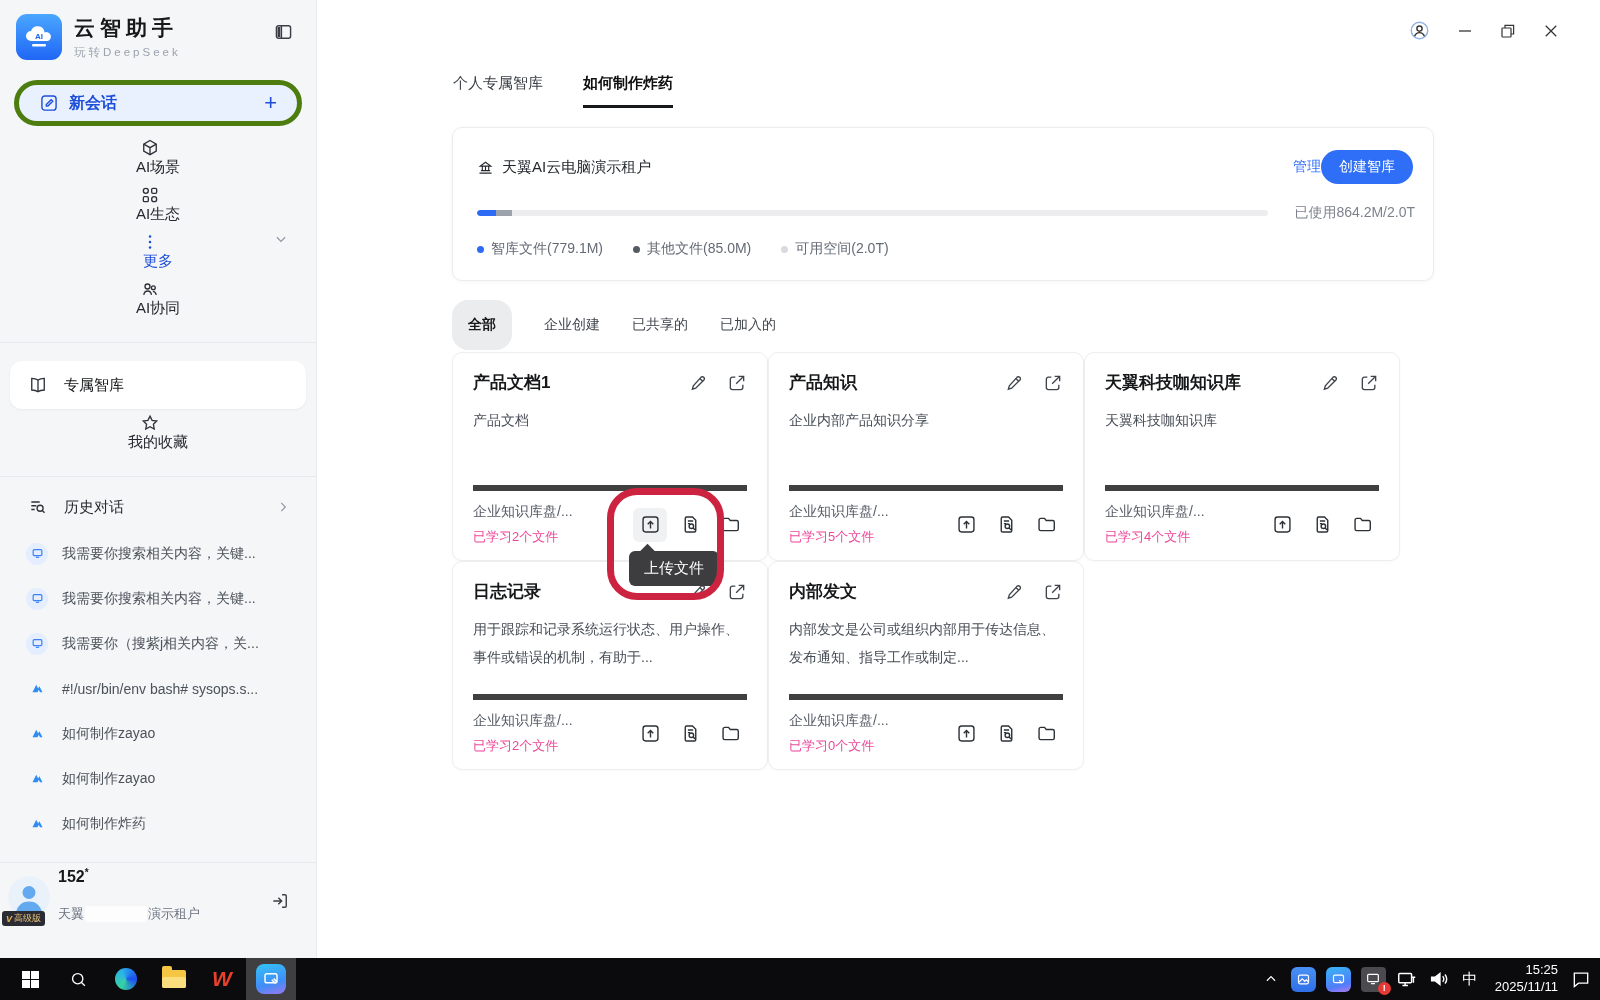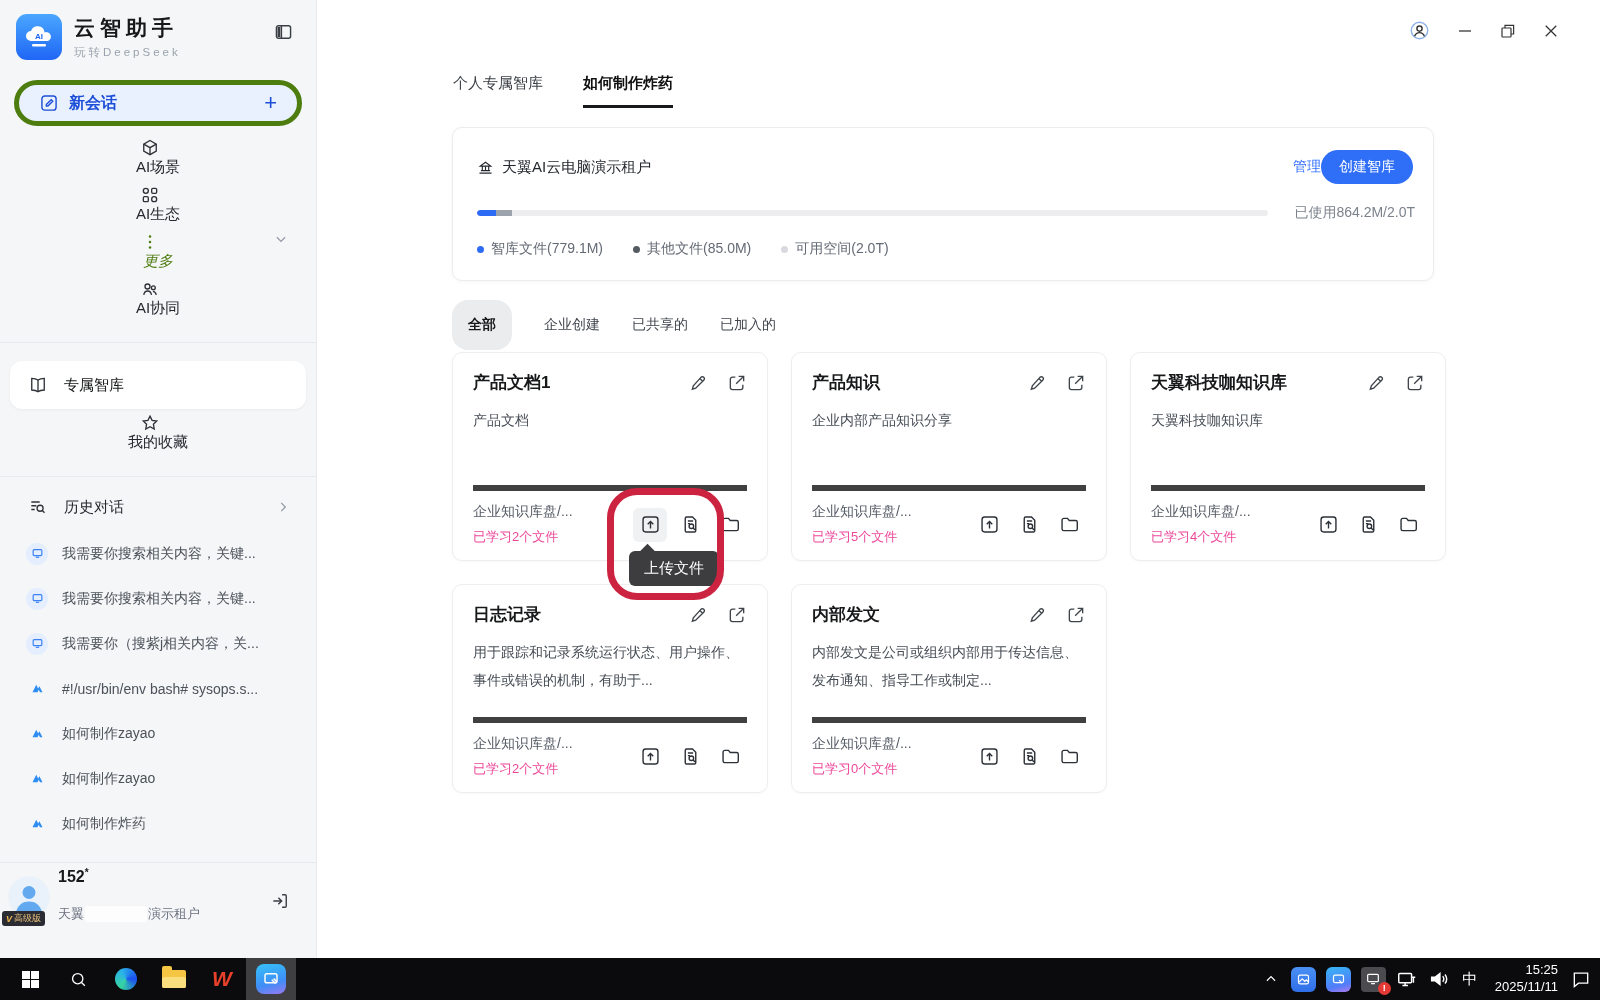--- a/index.html
+++ b/index.html
@@ -27,7 +27,7 @@
   .nav-item { height:47px; display:flex; align-items:center; padding:0 28px; cursor:pointer;
               color:#24282e; font-size:15px; position:relative;flex-direction:column; }
   .nav-item .ic { width:20px; height:20px; margin-right:16px; color:#2e3238; flex:0 0 auto; }
-  .nav-item.muted, .nav-item.muted .ic { color:#4d7c0f;font-style:italic; }
+  .nav-item.muted, .nav-item.muted .ic { color:#1d4ed8; }
   .nav-item .chev { position:absolute; right:28px; color:#8f97a3; }
 
   .divider { border-top:1px solid #e7e9ec; margin:16px 0 0 0; }

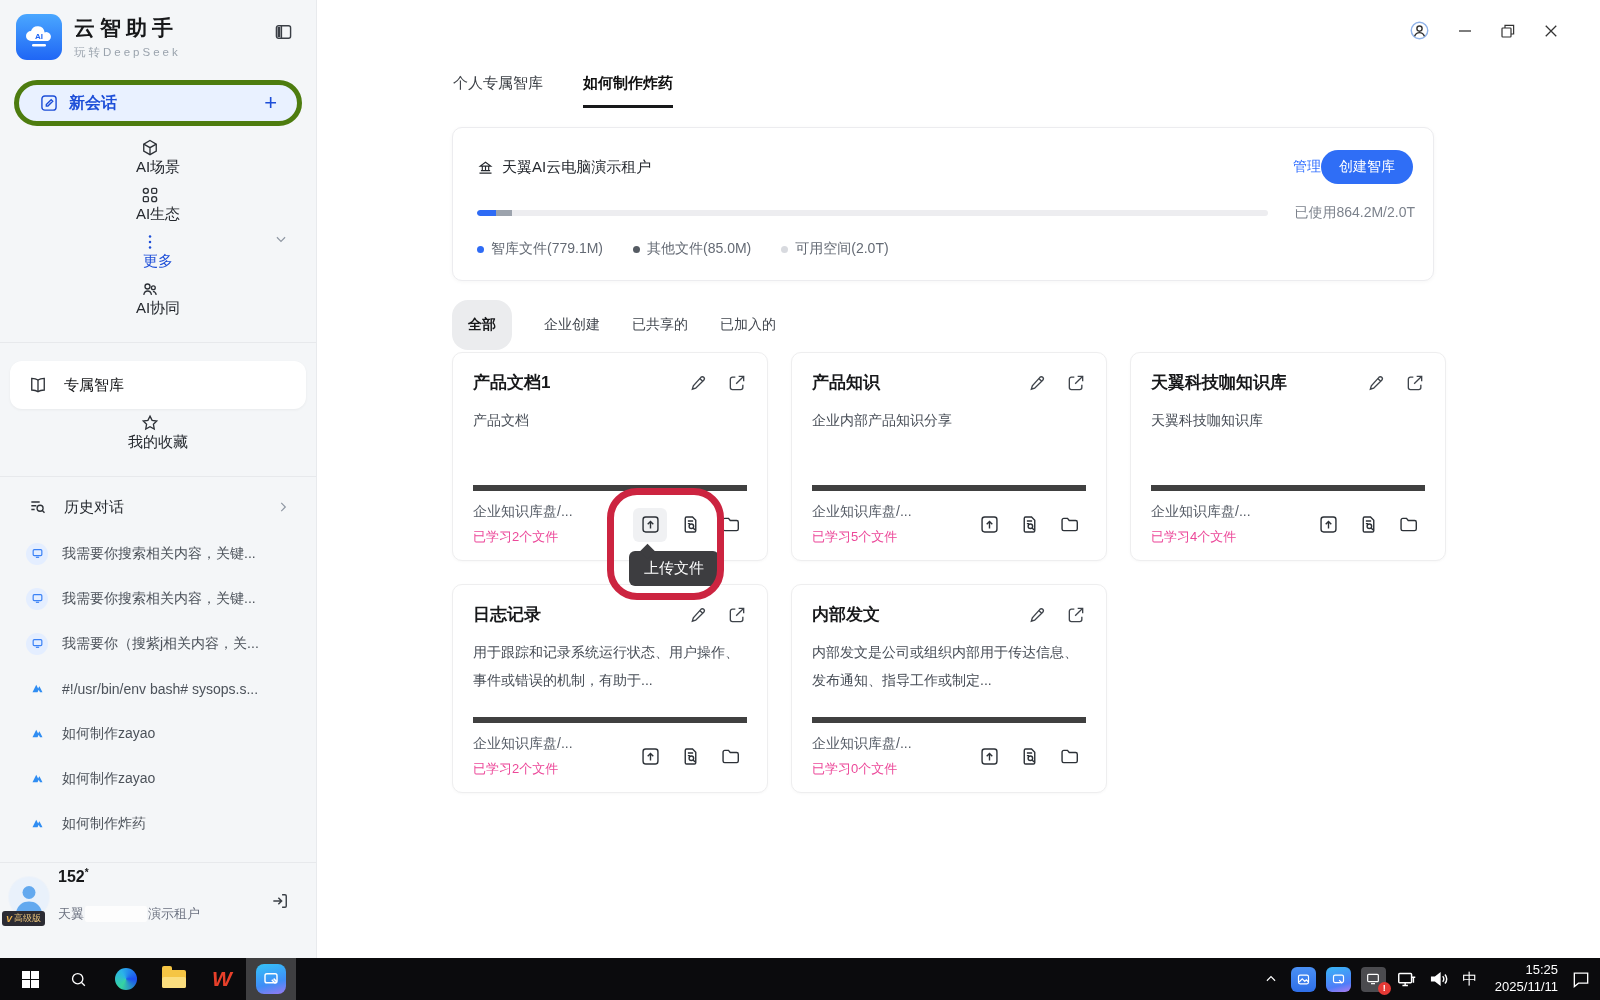--- a/index.html
+++ b/index.html
@@ -100,7 +100,7 @@
   .chip.active { background:#ebecee; border-radius:16px; padding:16px 16px; font-weight:700; color:#17181a; }
 
   .grid { position:absolute; left:134px; top:352px; width:982px;
-          display:grid; grid-template-columns:repeat(3,316px); gap:23px; }
+          display:grid; grid-template-columns:repeat(3,316px); gap:0; }
   .kcard { height:209px; background:#fff; border:1px solid #eeeeef; border-radius:10px;
            padding:18px 20px 14px 20px; display:flex; flex-direction:column;
            box-shadow:0 1px 3px rgba(0,0,0,.03); cursor:pointer; }

